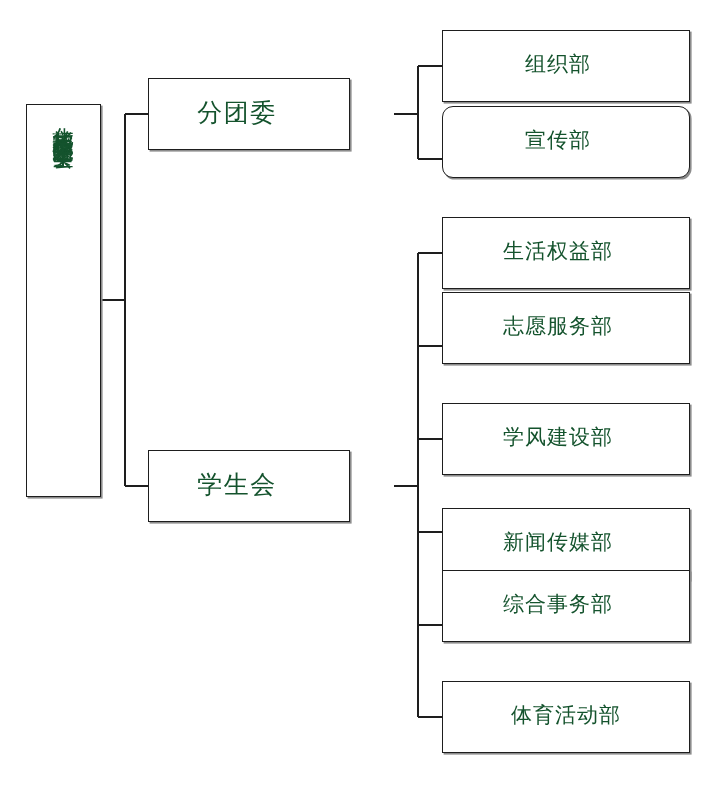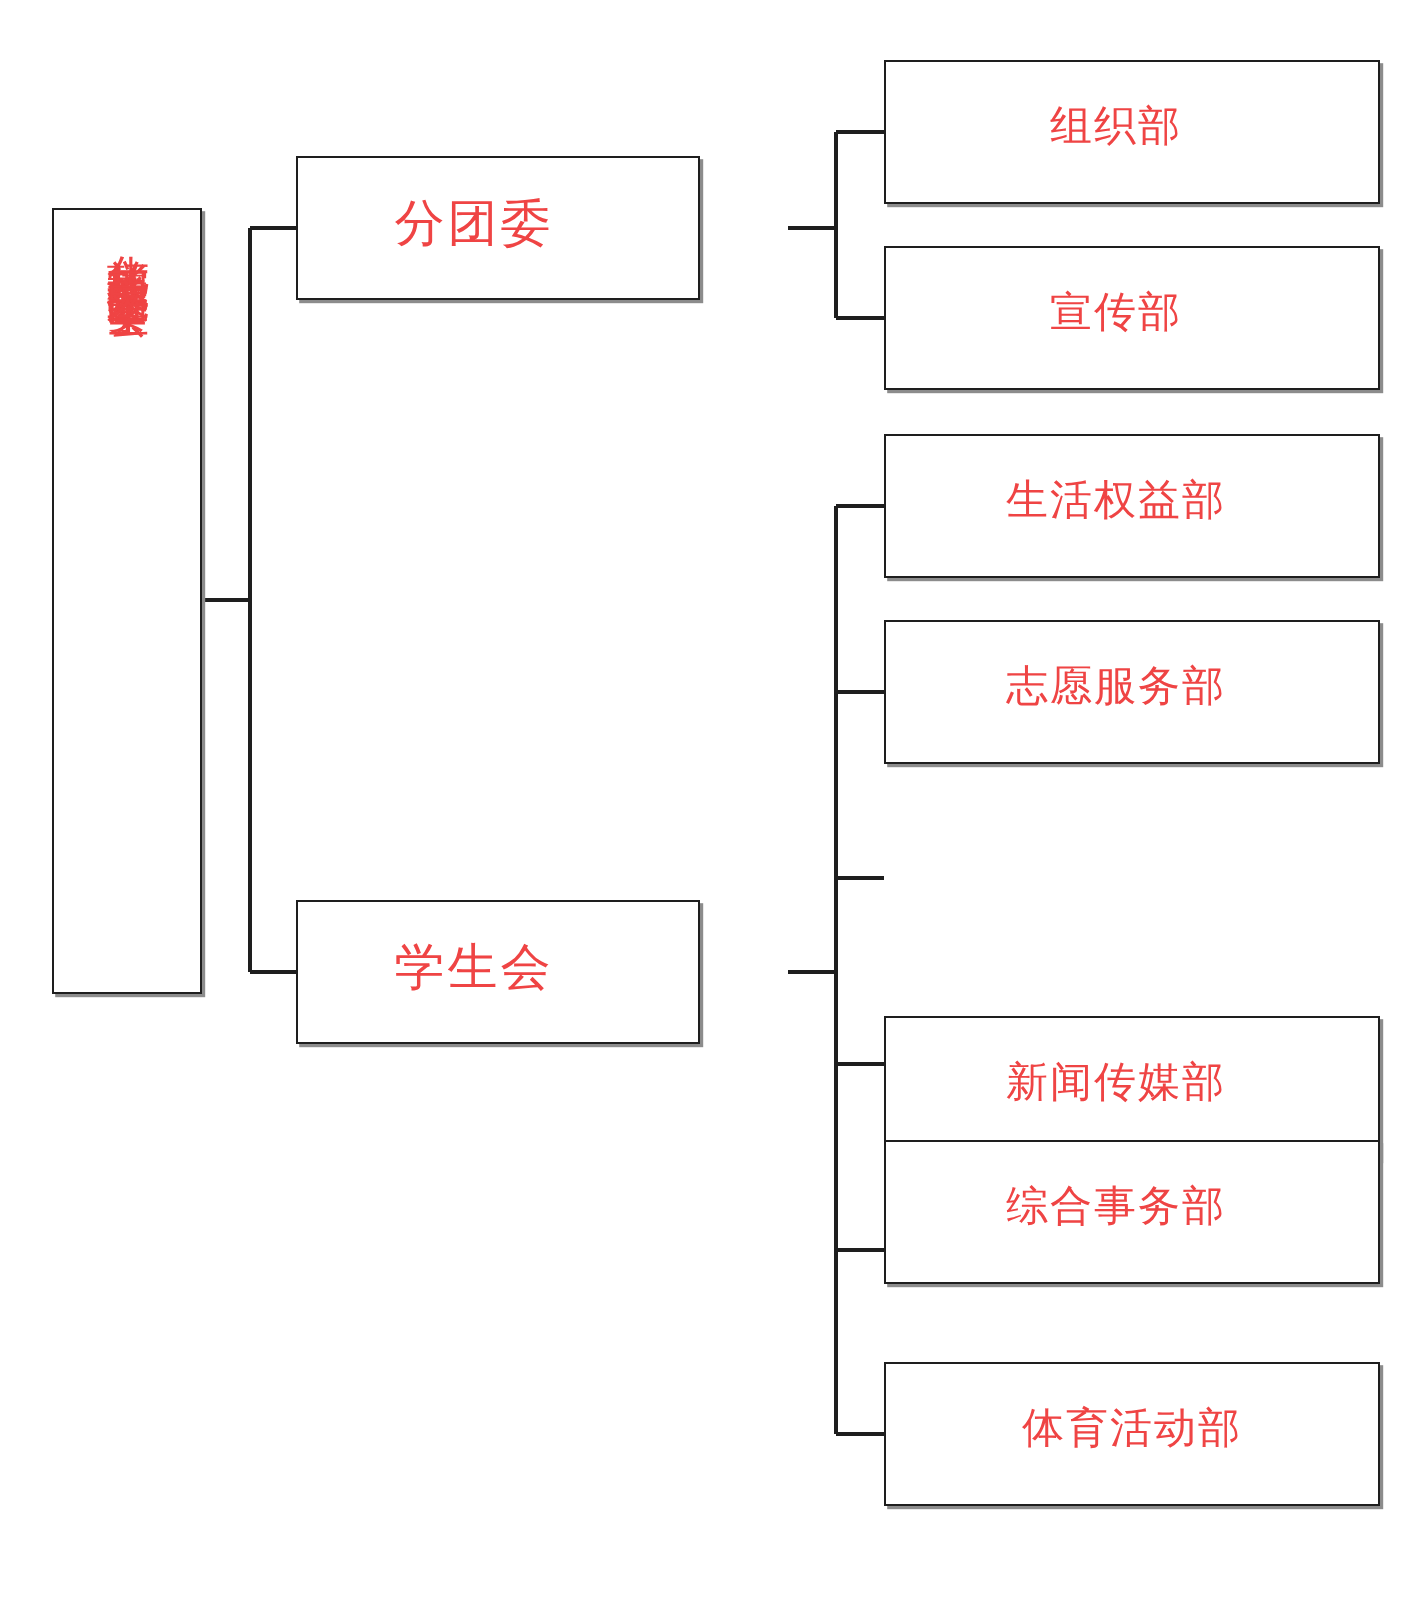--- a/index.html
+++ b/index.html
@@ -38,7 +38,7 @@
     overflow: hidden;
   }
   .node-label {
-    color: #ef4444;
+    color: #14532d;
     font-weight: 400;
     line-height: 1.05;
     white-space: nowrap;

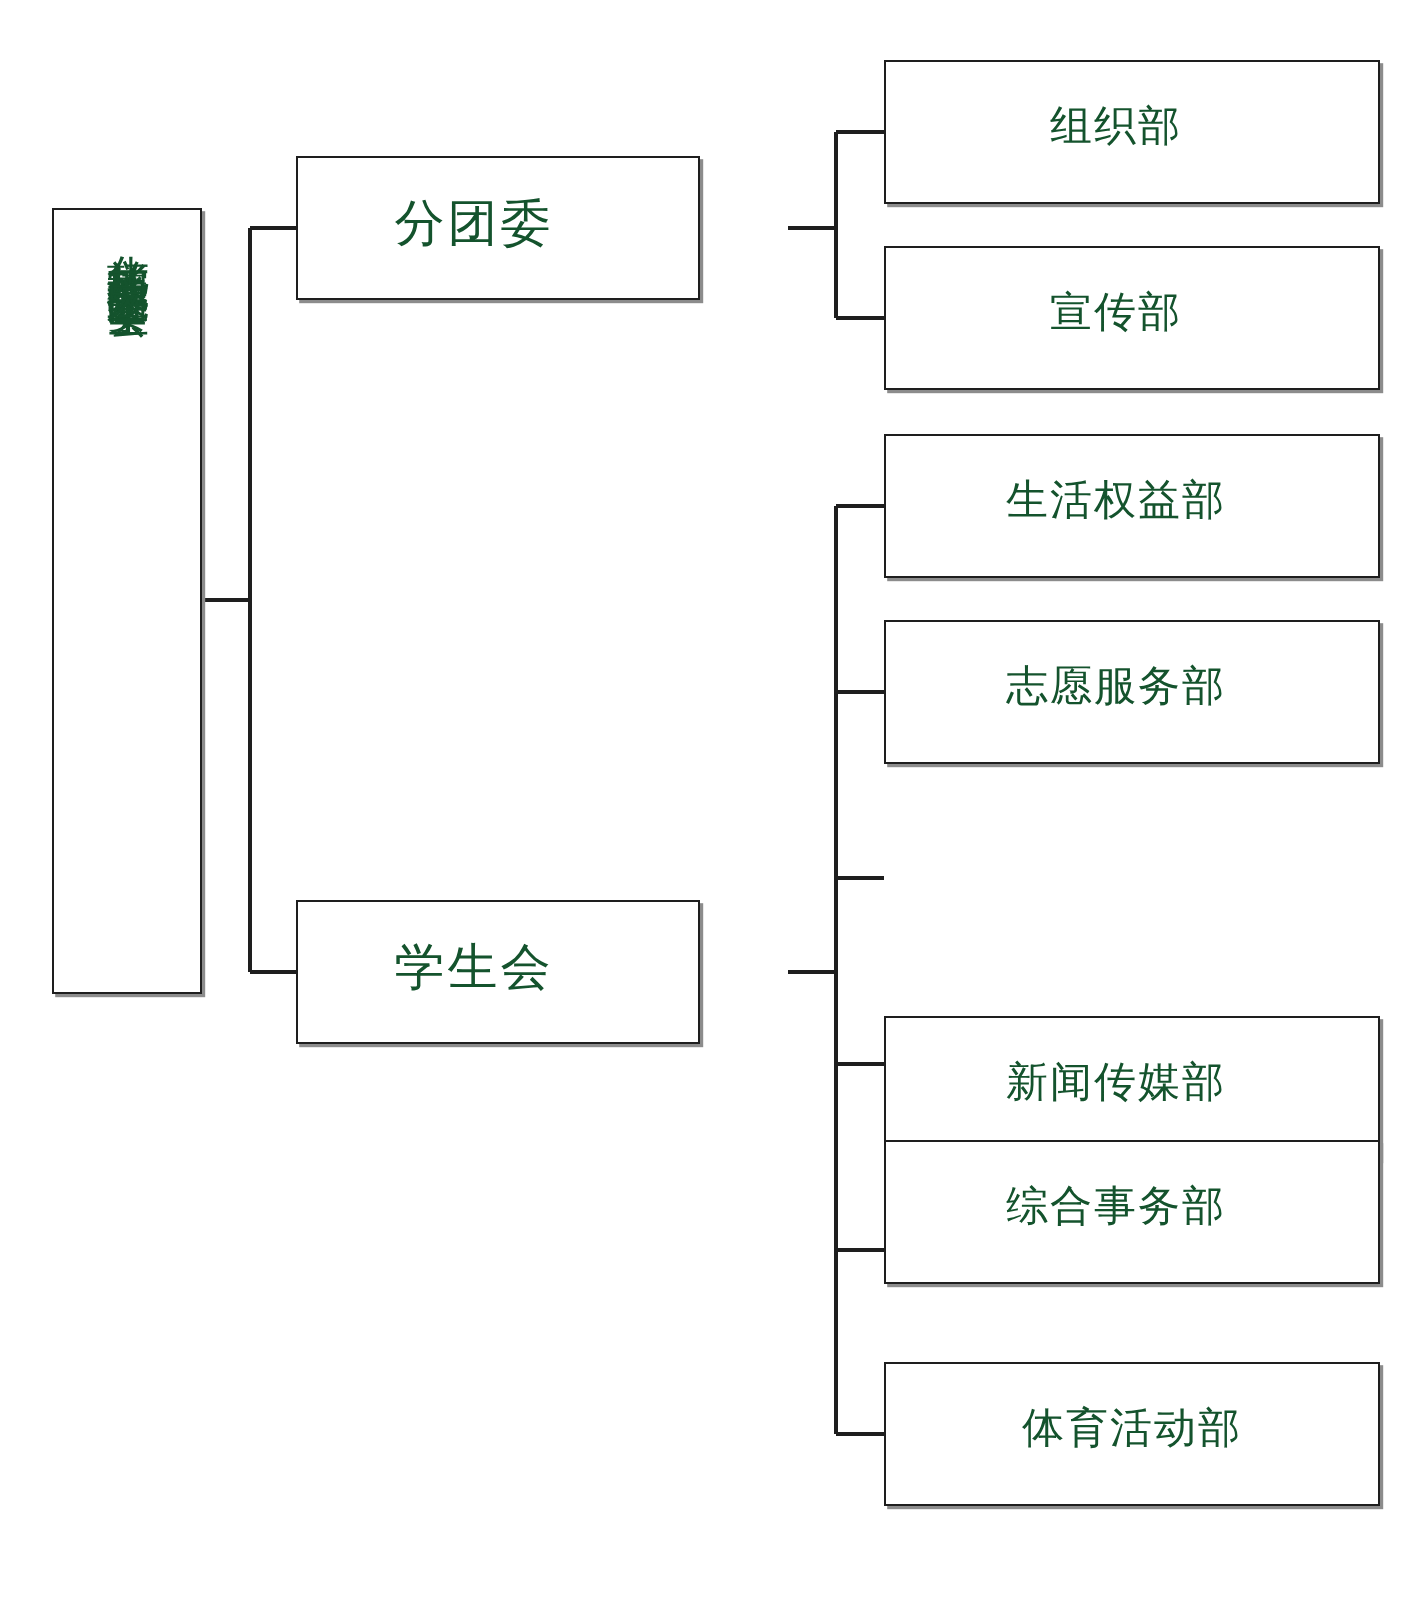--- a/index.html
+++ b/index.html
@@ -137,7 +137,7 @@
   <div class="node-box node-l3" style="top:30px;">
     <span class="node-label">组织部</span>
   </div>
-  <div class="node-box node-l3" style="top:123px;">
+  <div class="node-box node-l3" style="top:106px;border-radius:11px;">
     <span class="node-label">宣传部</span>
   </div>
 

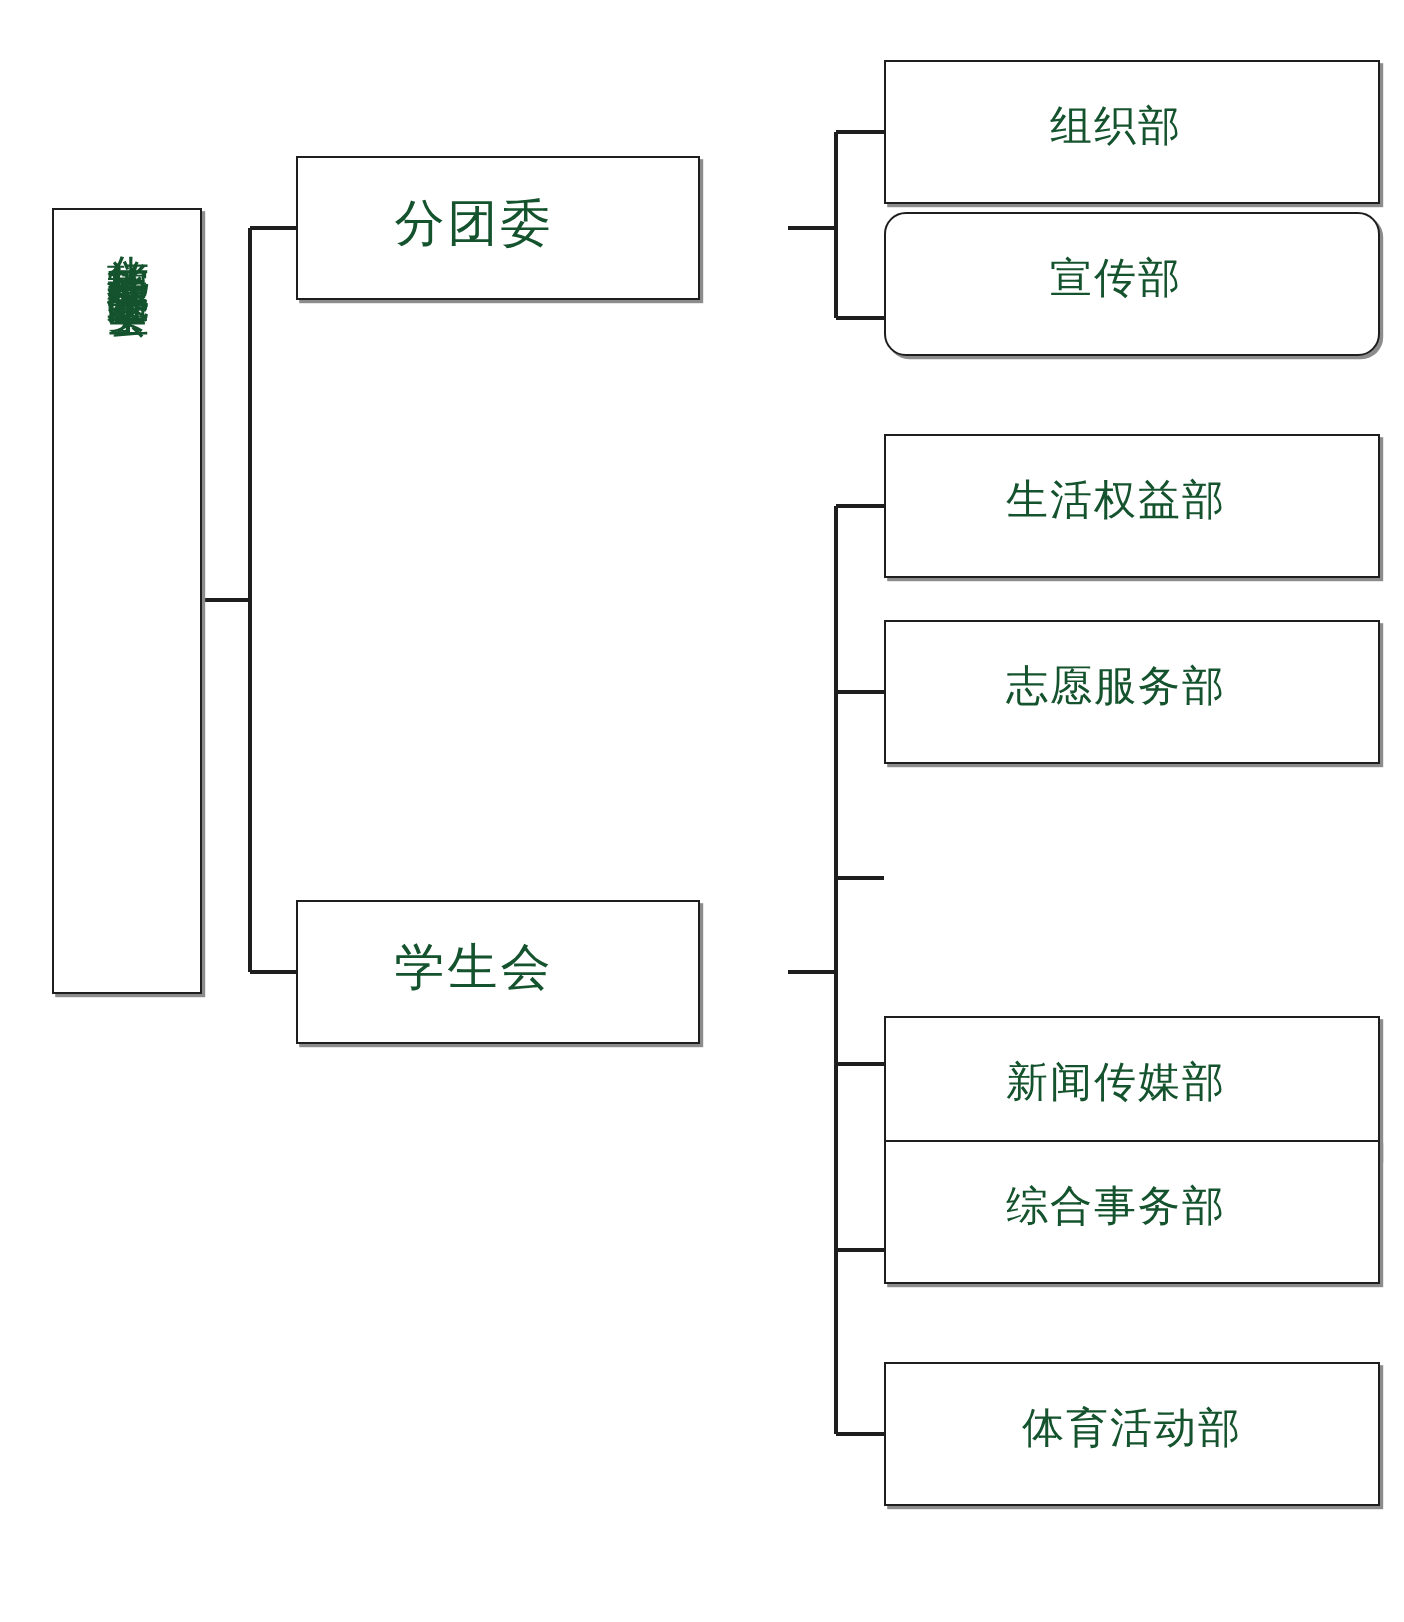--- a/index.html
+++ b/index.html
@@ -144,7 +144,7 @@
   <div class="node-box node-l3" style="top:217px;">
     <span class="node-label">生活权益部</span>
   </div>
-  <div class="node-box node-l3" style="top:310px;">
+  <div class="node-box node-l3" style="top:292px;">
     <span class="node-label">志愿服务部</span>
   </div>
   <div class="node-box node-l3" style="top:508px;">

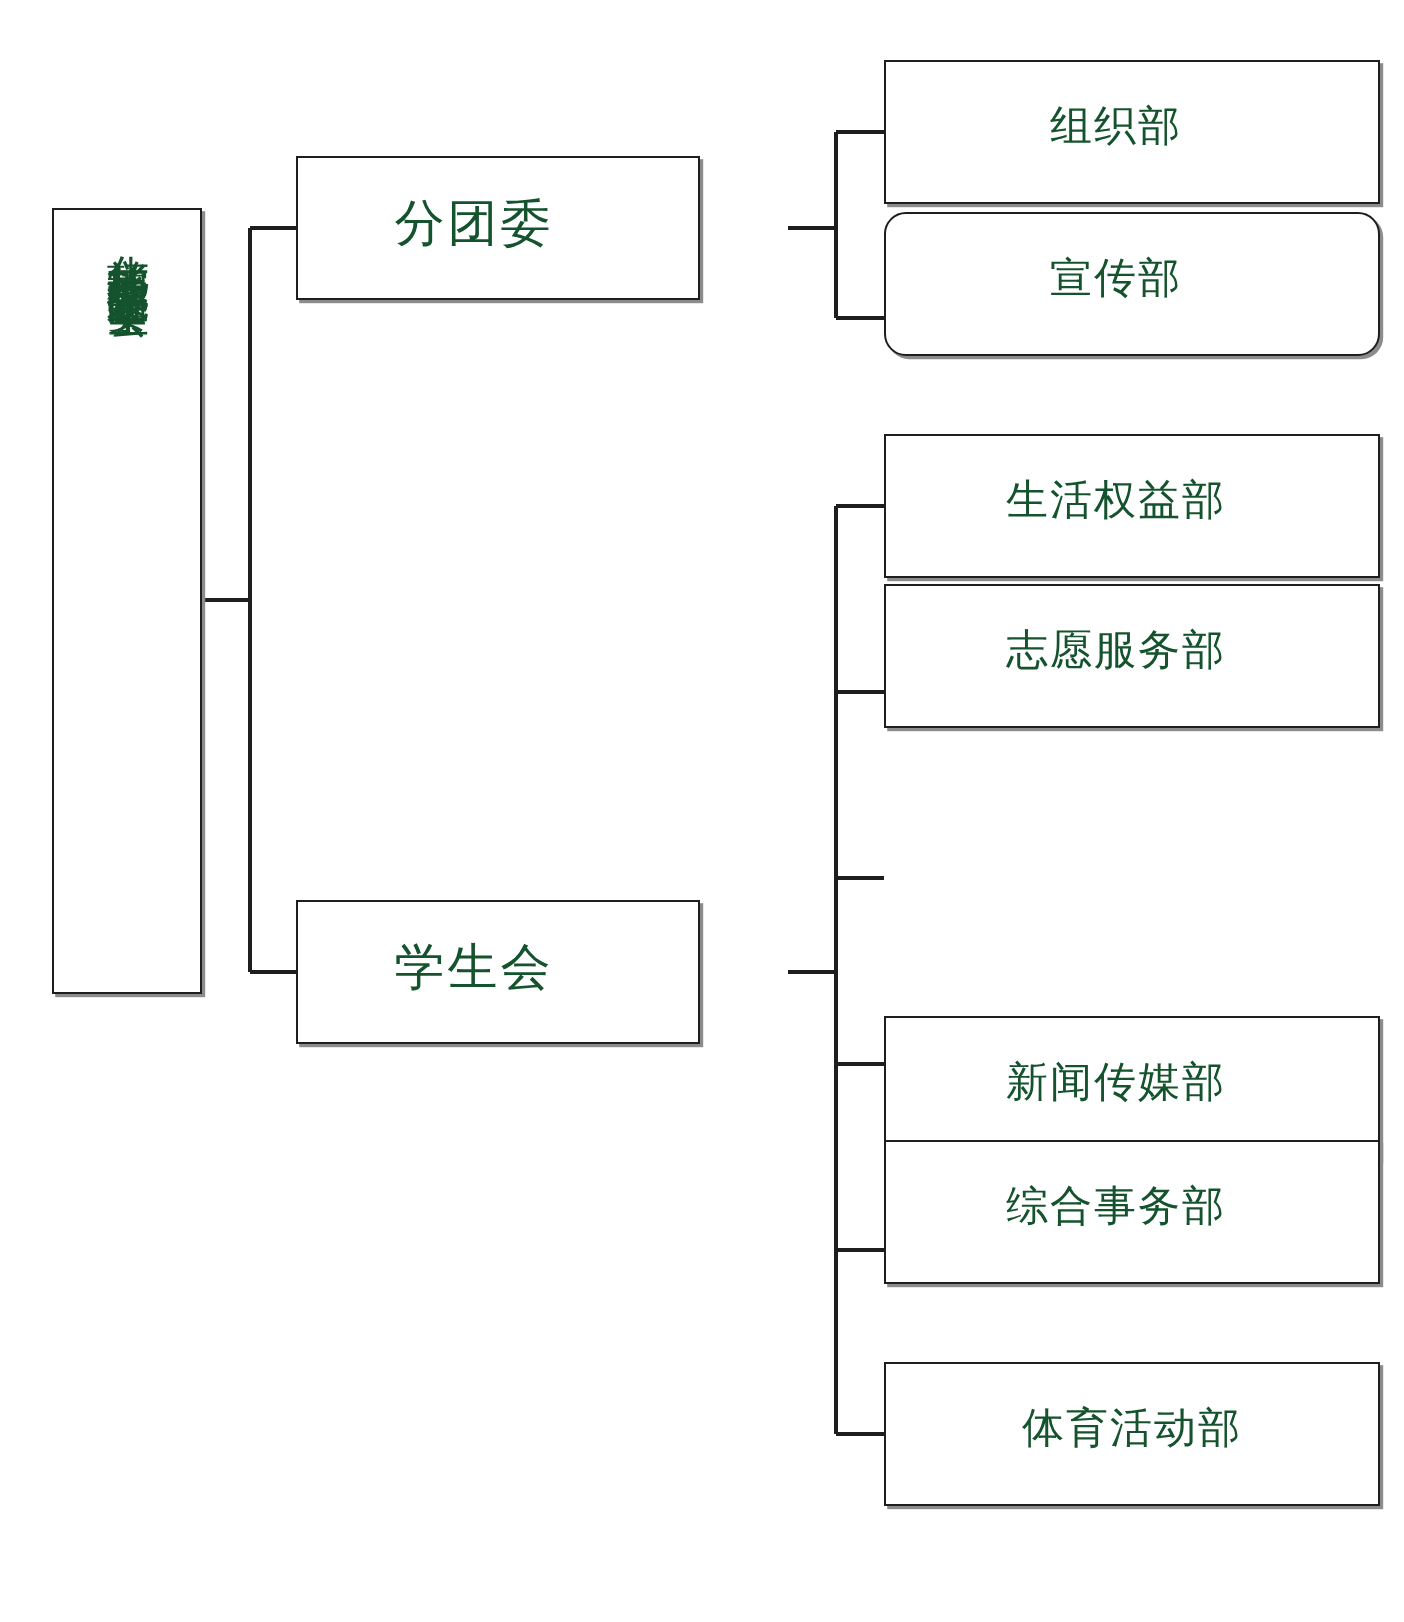--- a/index.html
+++ b/index.html
@@ -147,6 +147,9 @@
   <div class="node-box node-l3" style="top:292px;">
     <span class="node-label">志愿服务部</span>
   </div>
+  <div class="node-box node-l3" style="top:403px;">
+    <span class="node-label">学风建设部</span>
+  </div>
   <div class="node-box node-l3" style="top:508px;">
     <span class="node-label">新闻传媒部</span>
   </div>

